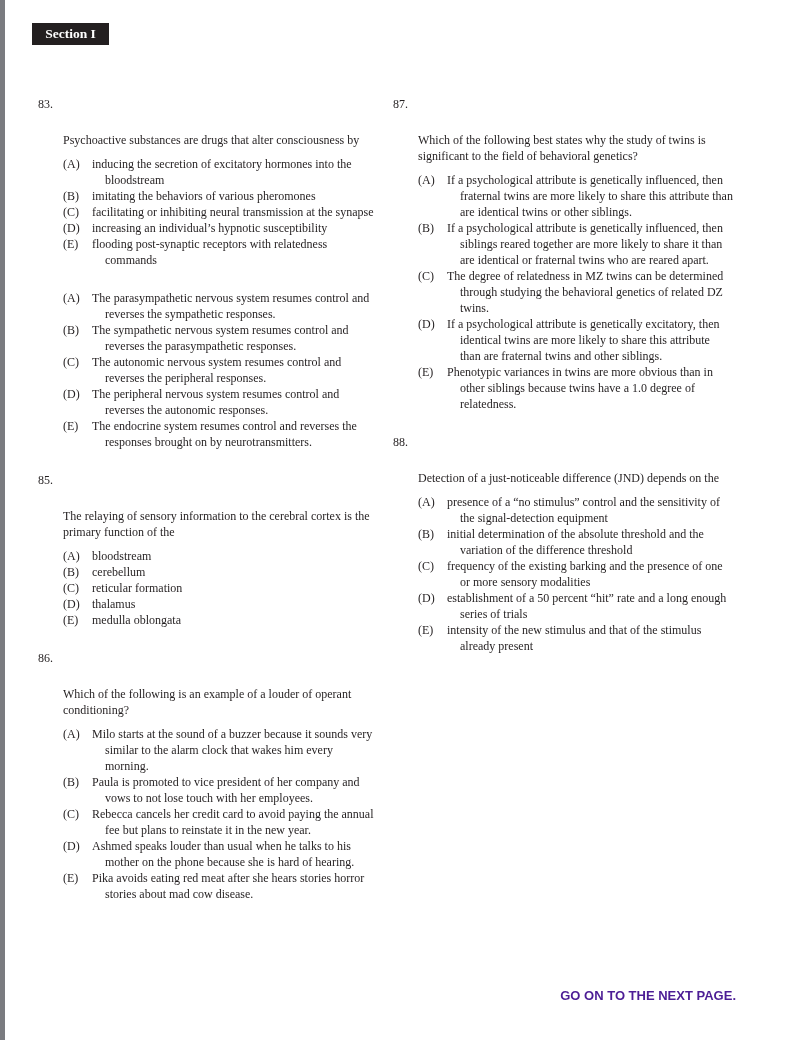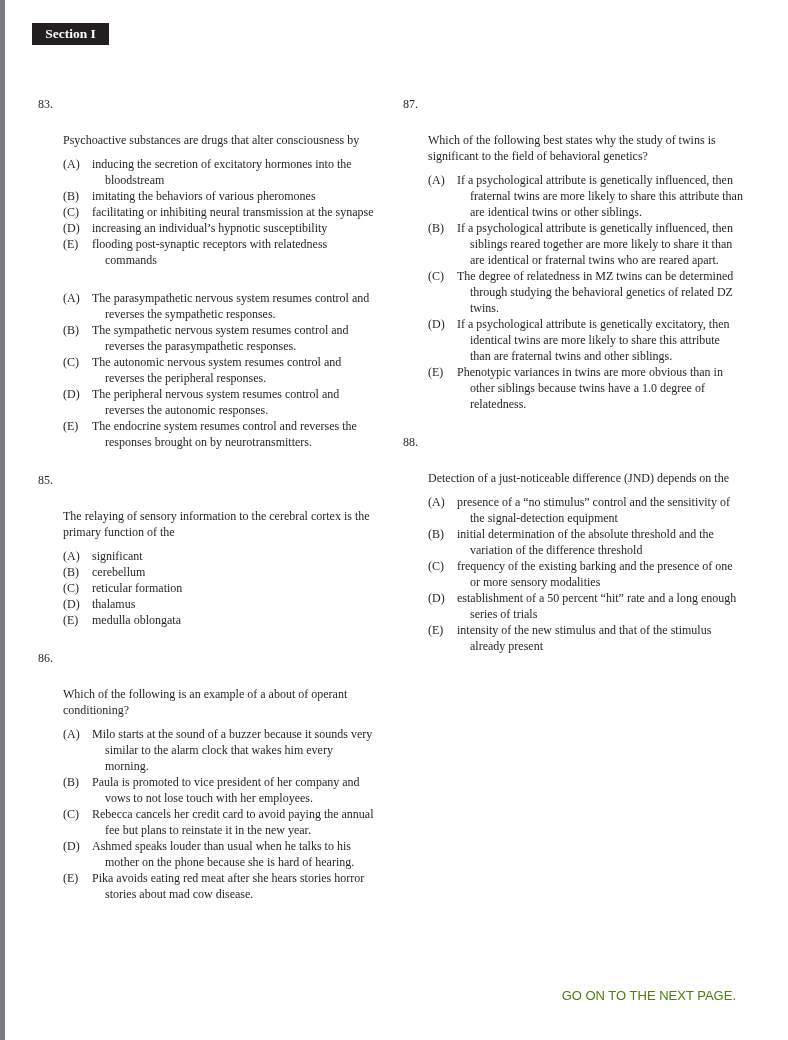--- a/index.html
+++ b/index.html
@@ -16,7 +16,7 @@
   }
   .col { position: absolute; top: 96px; width: 340px; font-size: 12px; line-height: 16px; }
   .col.left { left: 38px; }
-  .col.right { left: 403px; width: 340px; }
+  .col.right { left: 393px; width: 340px; }
   .question { margin-bottom: 22px; }
   .stem { display: flex; }
   .qnum { width: 25px; flex: none; }

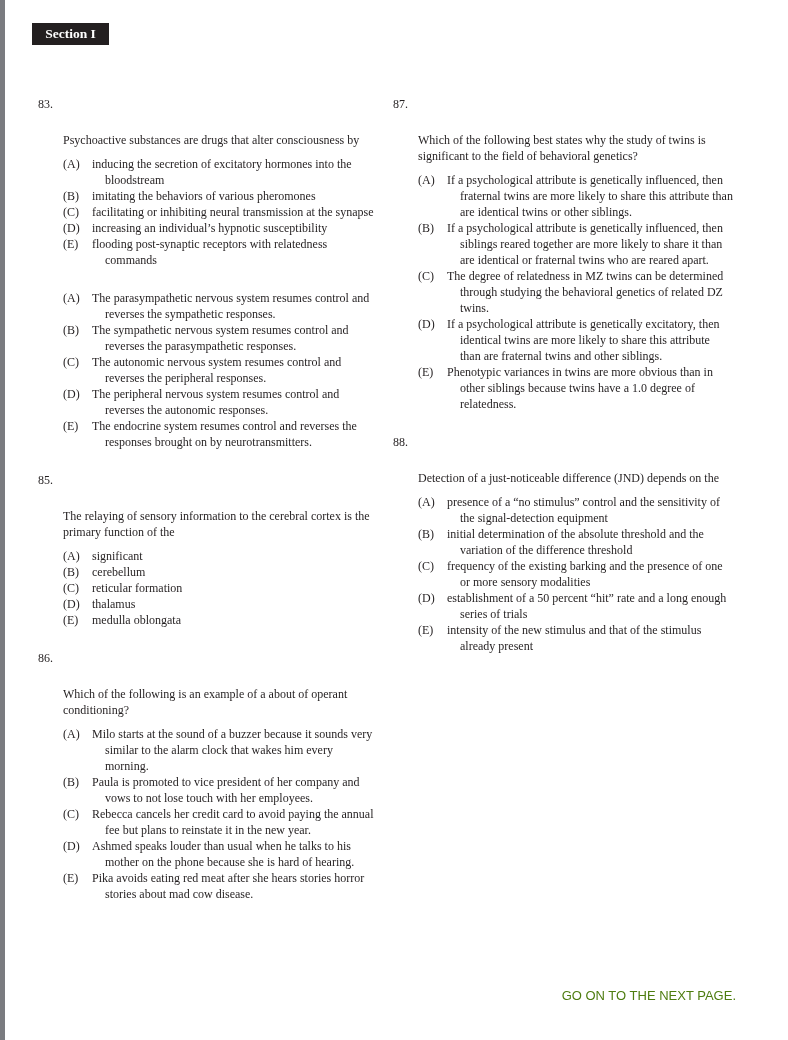--- a/index.html
+++ b/index.html
@@ -98,7 +98,7 @@
       <ul class="choices">
         <li class="choice">
           <span class="letter">(A)</span>
-          <span class="ctext">significant</span>
+          <span class="ctext">bloodstream</span>
         </li>
         <li class="choice">
           <span class="letter">(B)</span>

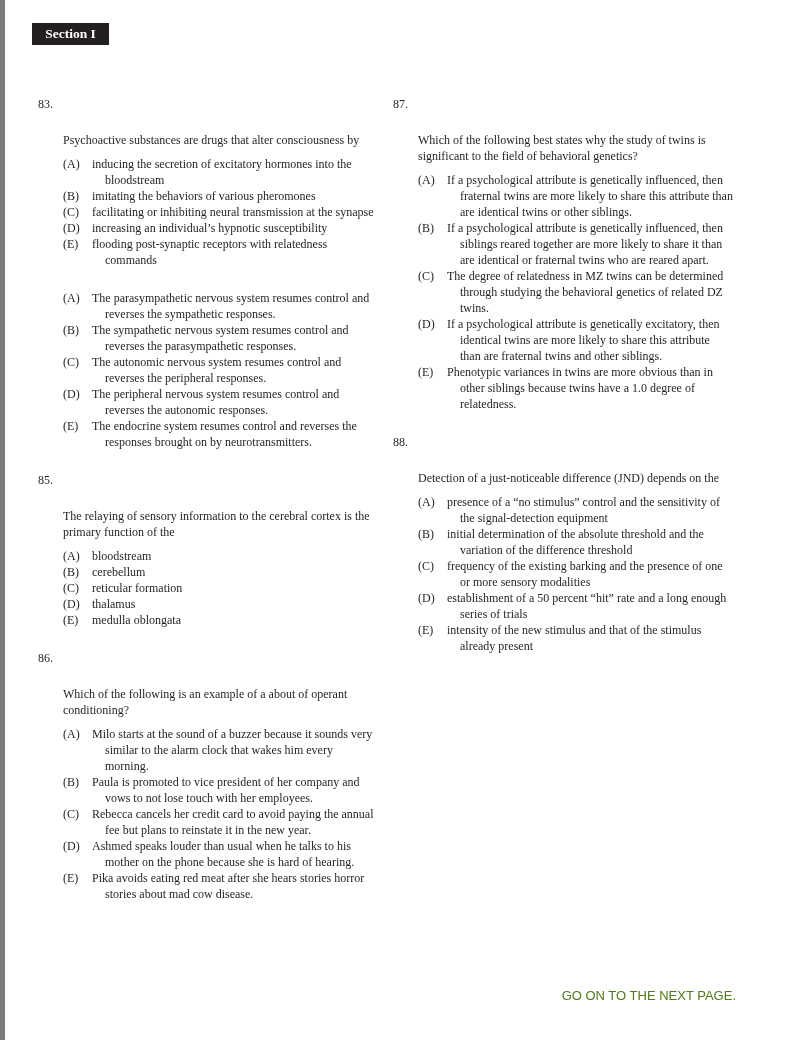--- a/index.html
+++ b/index.html
@@ -121,7 +121,7 @@
   <div class="question">
       <div class="stem">
         <span class="qnum">86.</span>
-        <span class="qtext">Which of the following is an example of a about of operant conditioning?</span>
+        <span class="qtext">Which of the following is an example of a louder of operant conditioning?</span>
       </div>
       <ul class="choices">
         <li class="choice">

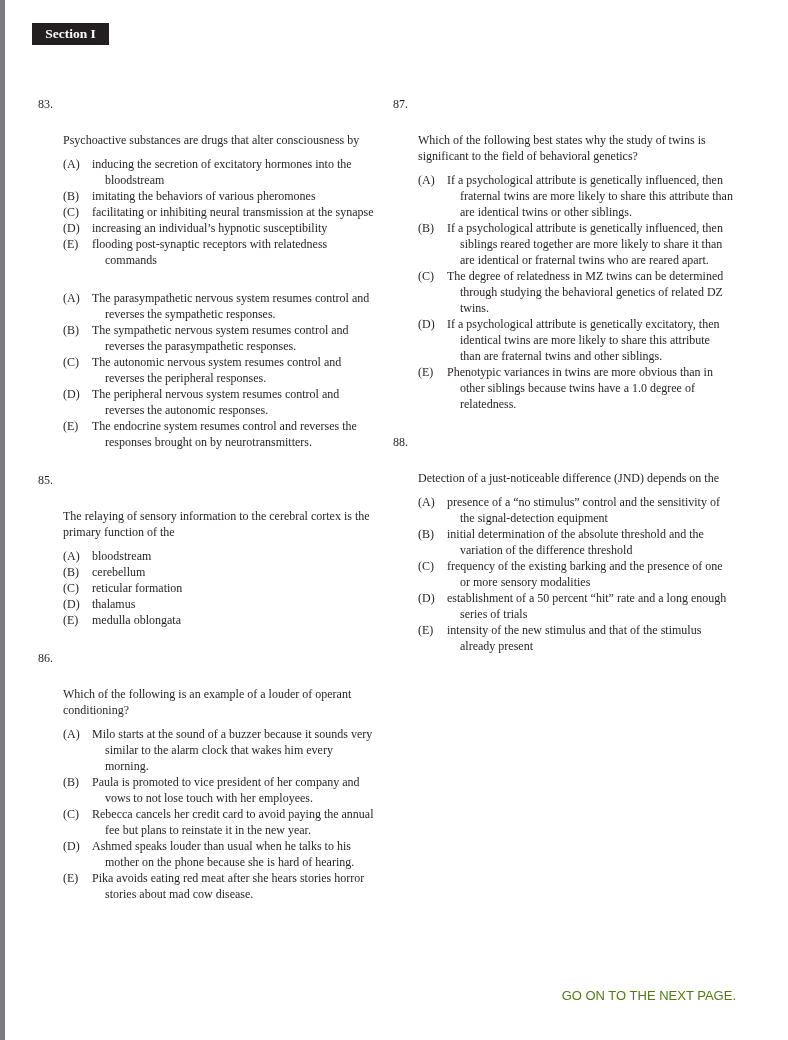--- a/index.html
+++ b/index.html
@@ -28,7 +28,7 @@
   .footer {
     position: absolute; right: 52px; top: 988px;
     font-family: "Liberation Sans", "DejaVu Sans", sans-serif;
-    font-weight: normal; font-size: 13px; color: #4d7c0f;
+    font-weight: bold; font-size: 13px; color: #4c1d95;
   }
 </style>
 </head>

